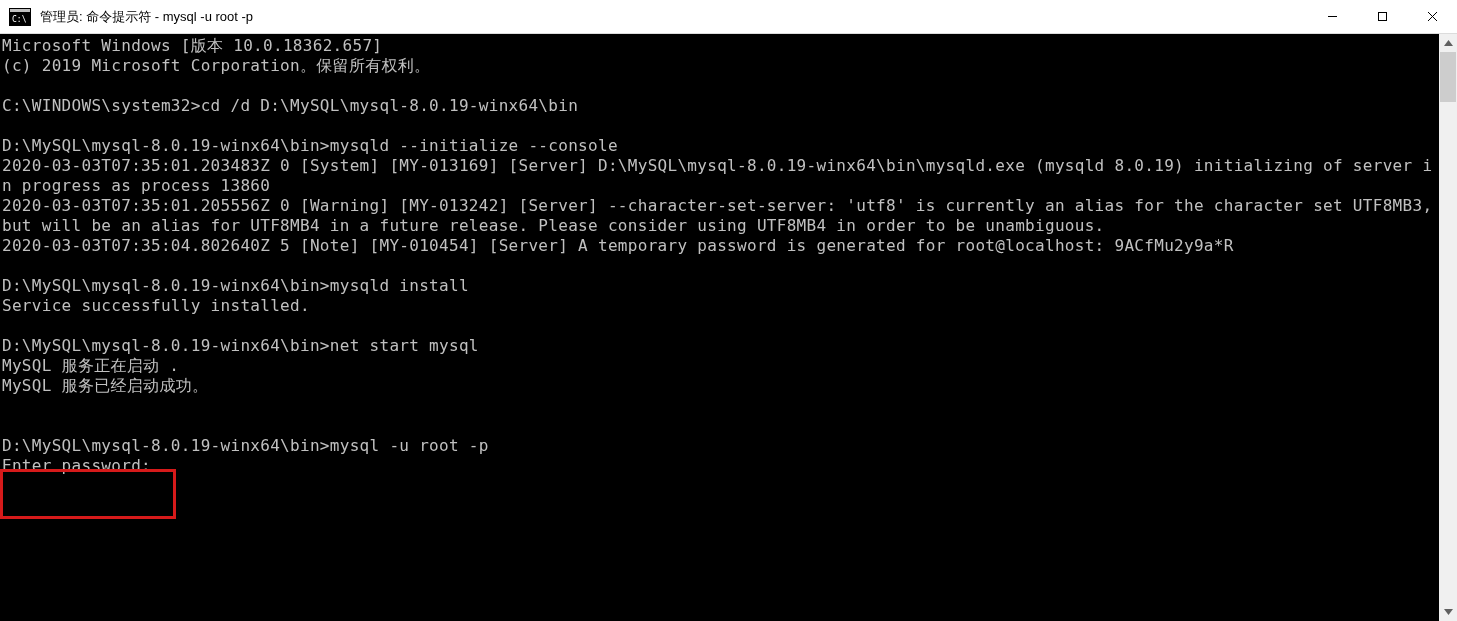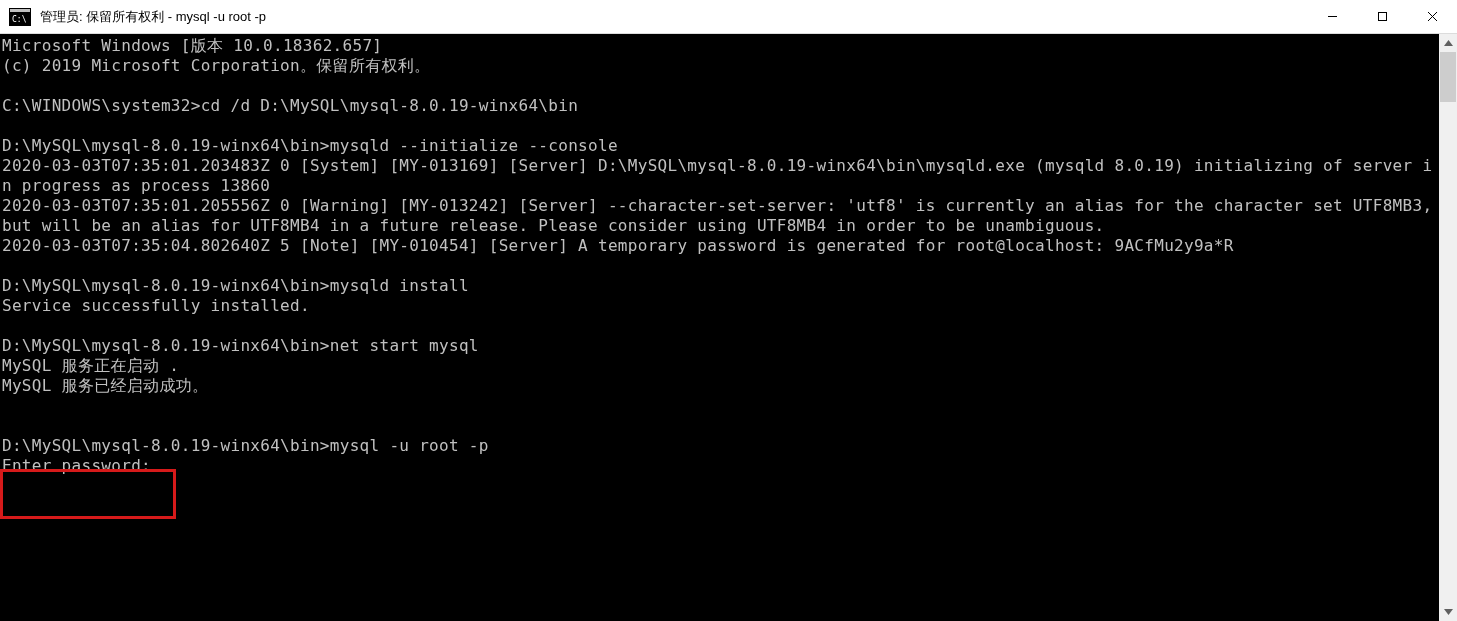--- a/index.html
+++ b/index.html
@@ -126,7 +126,7 @@
         <text x="3" y="14" font-size="8" fill="#fff" font-family="monospace">C:\</text>
       </svg>
     </span>
-    <span class="title-text">管理员: 保留所有权利 - mysql  -u root -p</span>
+    <span class="title-text">管理员: 命令提示符 - mysql  -u root -p</span>
   </div>
   <div class="window-controls">
     <div class="win-btn">

